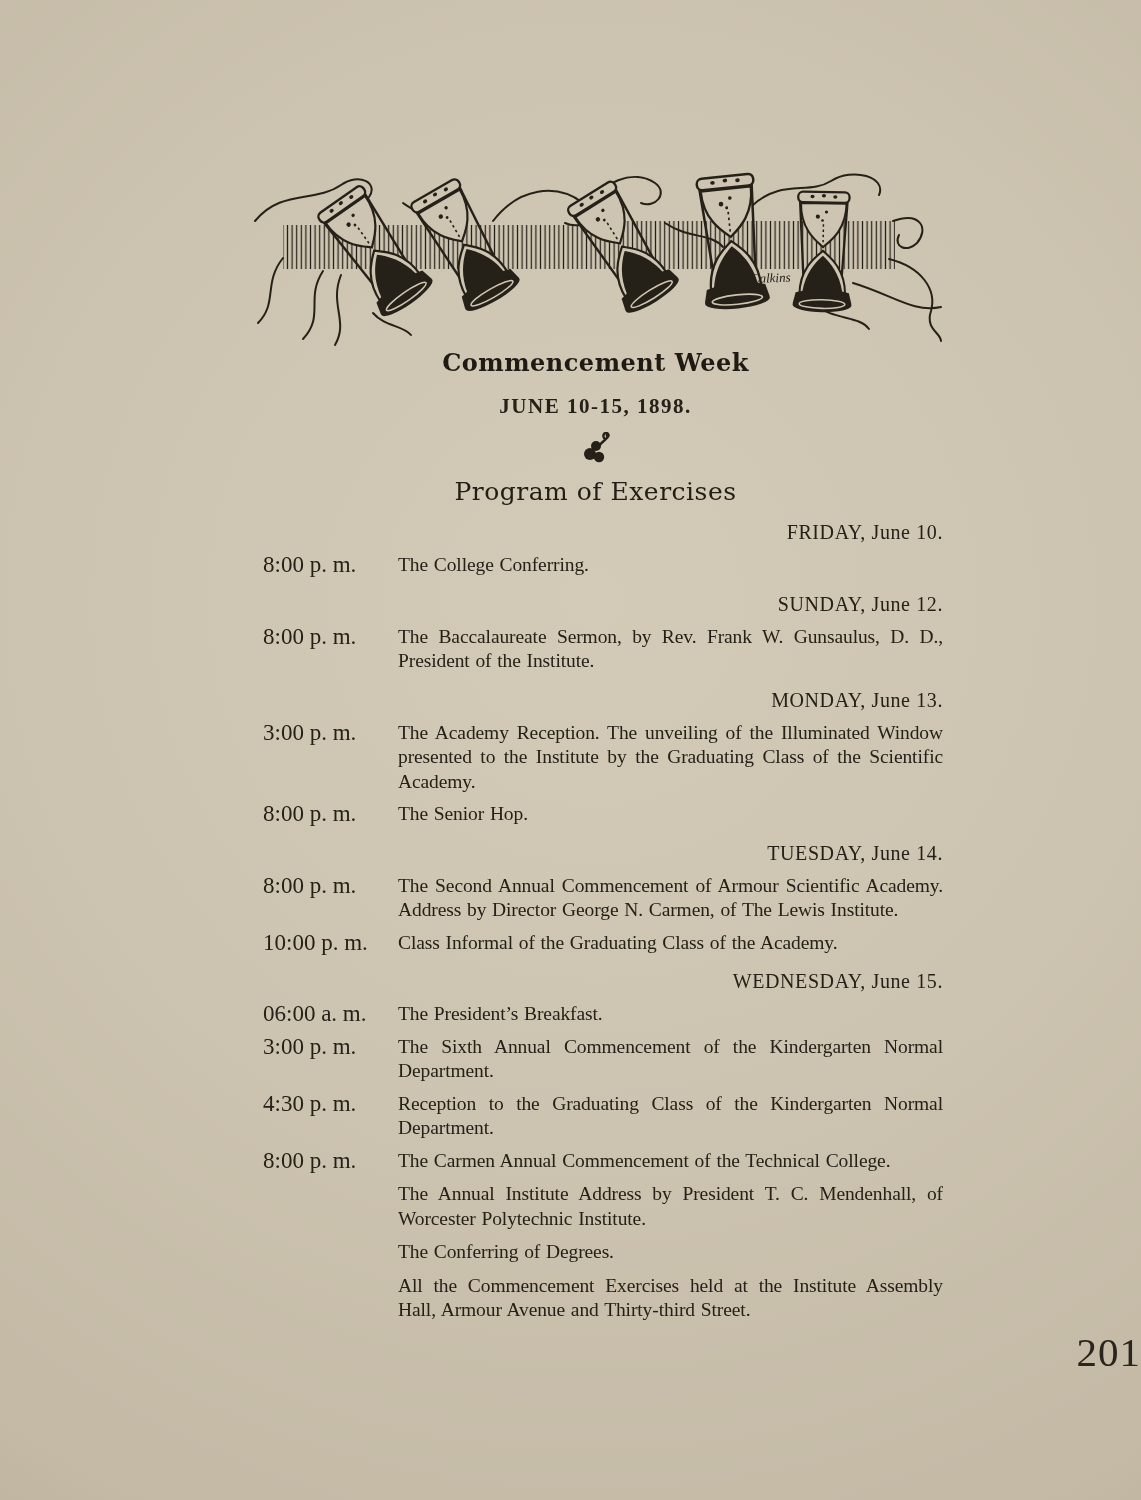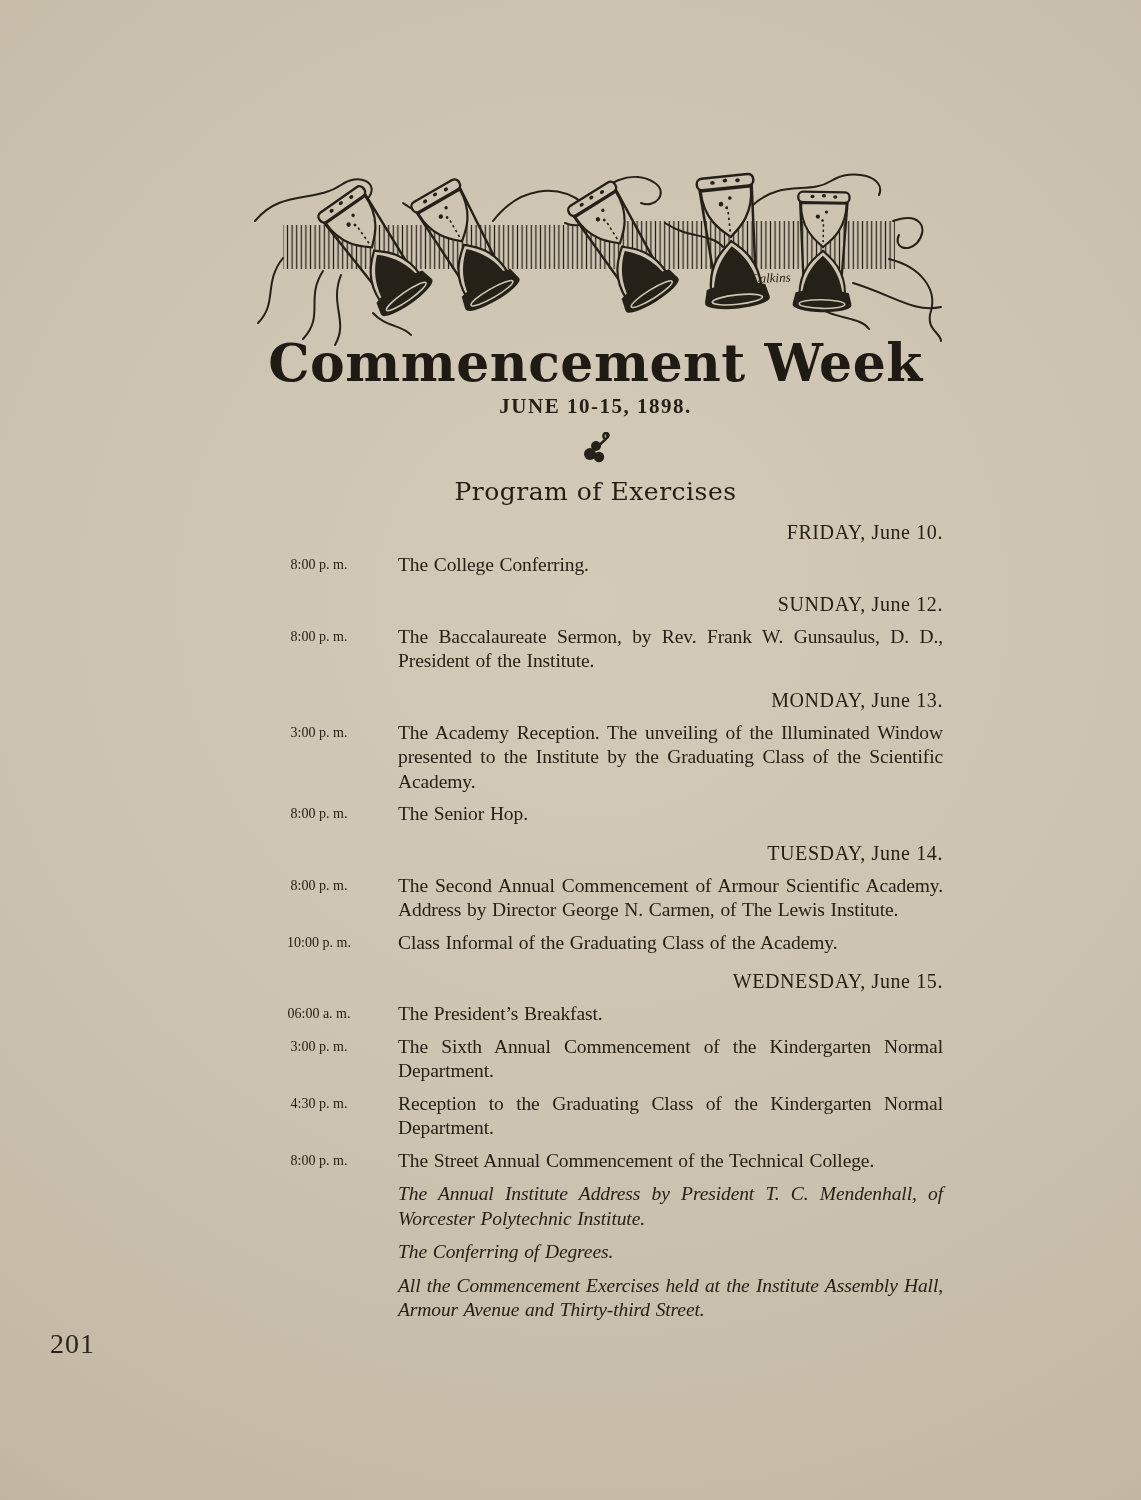--- a/index.html
+++ b/index.html
@@ -14,7 +14,7 @@
   }
   .headpiece{position:absolute;left:253px;top:163px;width:690px;height:195px;}
   .centerband{position:absolute;left:50px;width:1091px;text-align:center;}
-  .title{top:338px;font-family:"DejaVu Serif",serif;font-size:52px;line-height:50px;font-weight:700;color:#1f1b14;margin:0;letter-spacing:0.5px;}
+  .title{top:338px;font-family:"DejaVu Serif",serif;font-size:24px;line-height:50px;font-weight:700;color:#1f1b14;margin:0;letter-spacing:0.5px;}
   .dateline{top:394px;font-size:21px;line-height:24px;letter-spacing:1.5px;font-weight:700;}
   .fleuron{top:432px;display:flex;justify-content:center;}
   .subtitle{top:478px;font-family:"DejaVu Serif",serif;font-size:25px;line-height:28px;font-weight:400;color:#221d15;margin:0;letter-spacing:0.5px;}

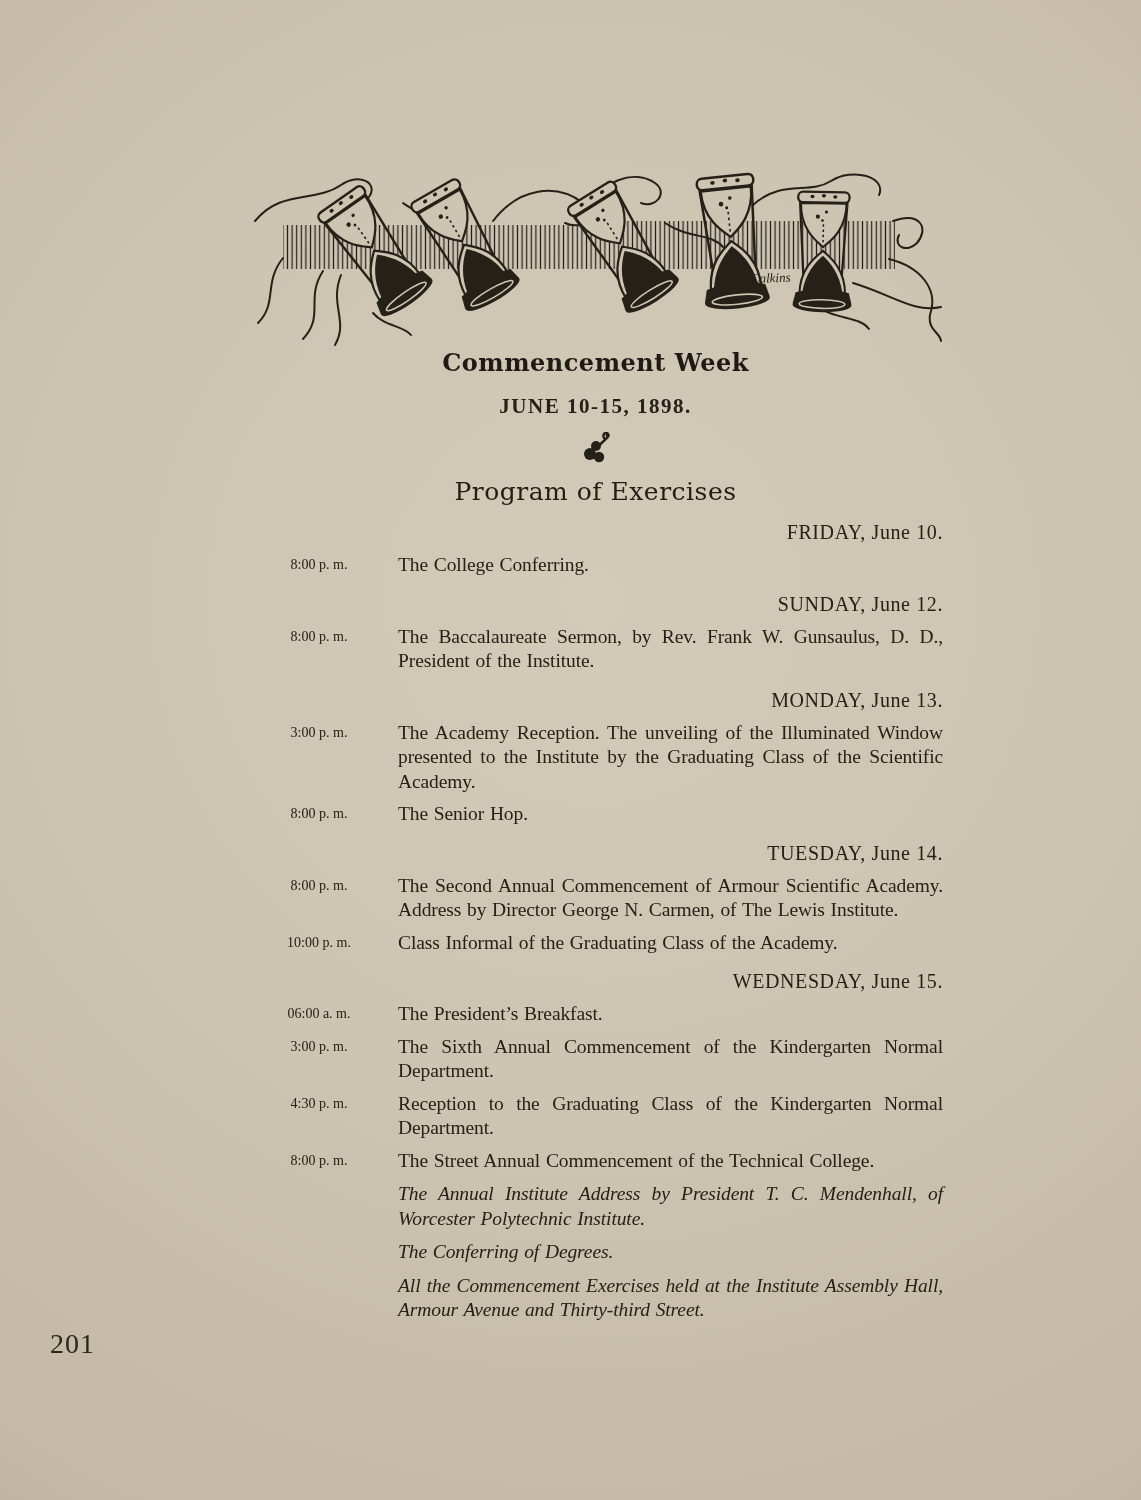--- a/index.html
+++ b/index.html
@@ -23,7 +23,7 @@
   .day-group + .day-group{margin-top:14px;}
   .day{font-size:20px;line-height:25px;font-weight:400;margin:0;letter-spacing:0.6px;text-align:right;}
   .entry{display:flex;margin-top:8px;}
-  .time{flex:none;width:112px;text-align:center;white-space:nowrap;font-size:14px;line-height:24.5px;}
+  .time{flex:none;width:112px;text-align:left;white-space:nowrap;font-size:23px;line-height:24.5px;}
   .desc{flex:1;margin-left:23px;text-align:justify;font-size:19.5px;line-height:24.5px;letter-spacing:-0.1px;word-spacing:1px;}
   .desc p{margin:0;}
   .desc p + p{margin-top:9px;font-style:italic;}

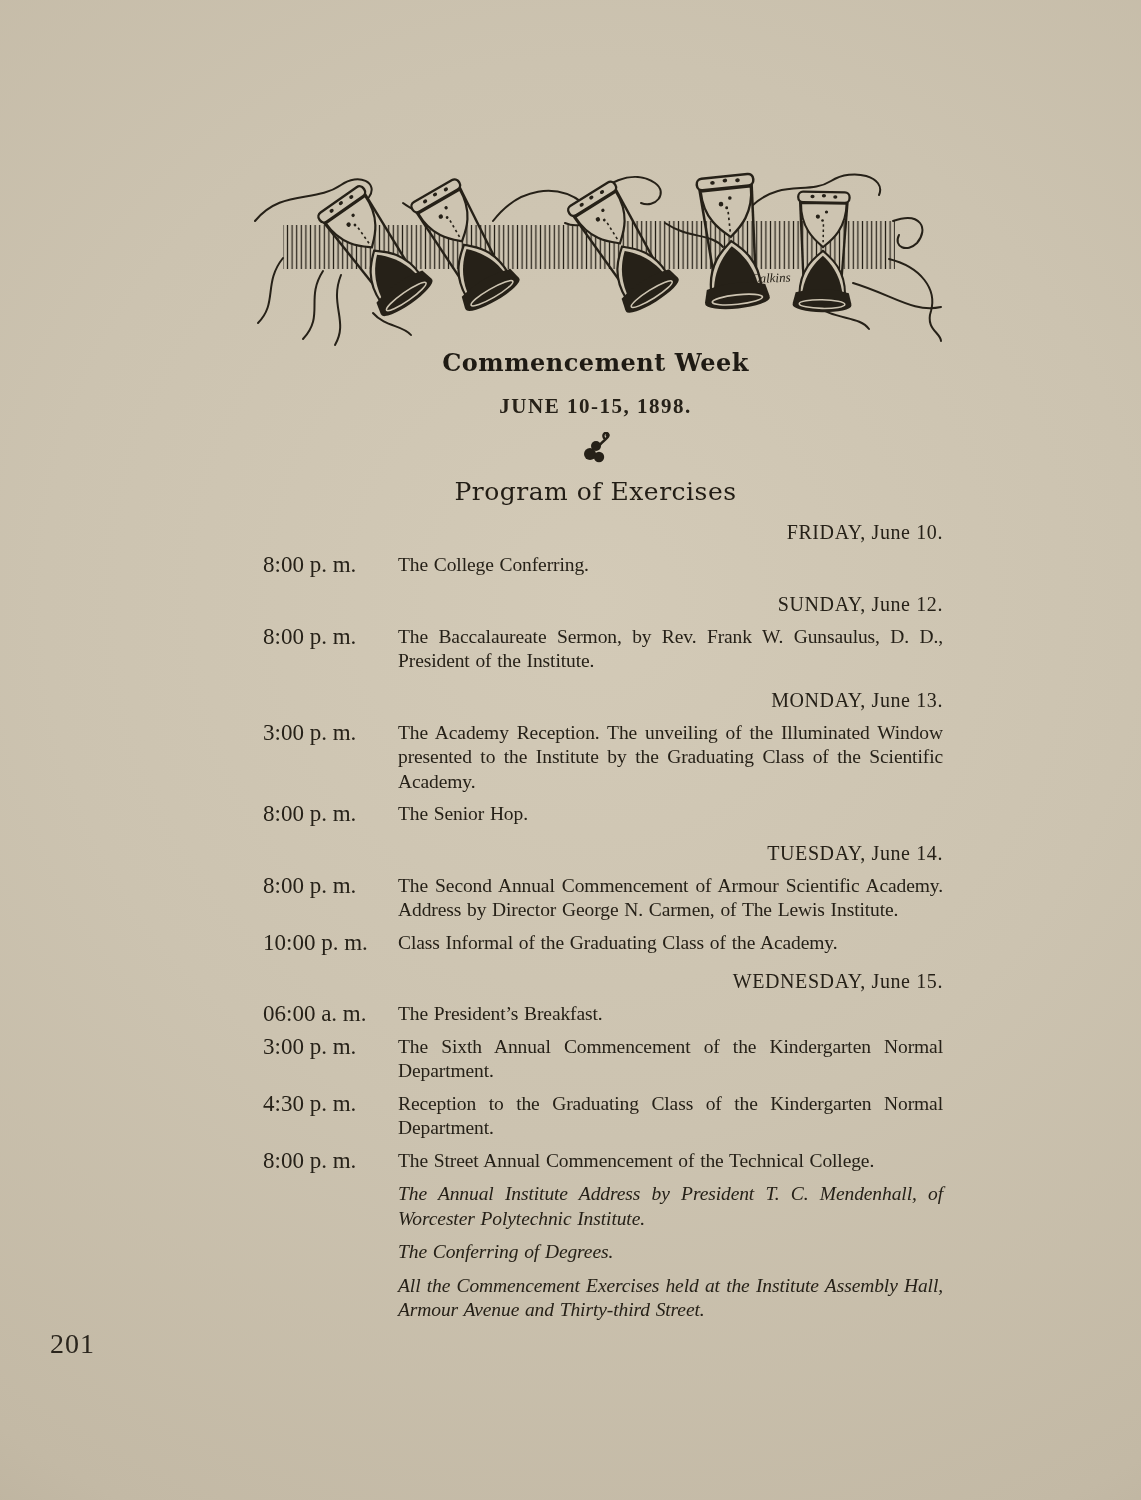--- a/index.html
+++ b/index.html
@@ -184,7 +184,7 @@
       <div class="entry">
         <div class="time">8:00 p. m.</div>
         <div class="desc">
-          <p>The Street Annual Commencement of the Technical College.</p>
+          <p>The Carmen Annual Commencement of the Technical College.</p>
           <p>The Annual Institute Address by President T. C. Mendenhall, of Worcester Polytechnic Institute.</p>
           <p>The Conferring of Degrees.</p>
           <p>All the Commencement Exercises held at the Institute Assembly Hall, Armour Avenue and Thirty-third Street.</p>

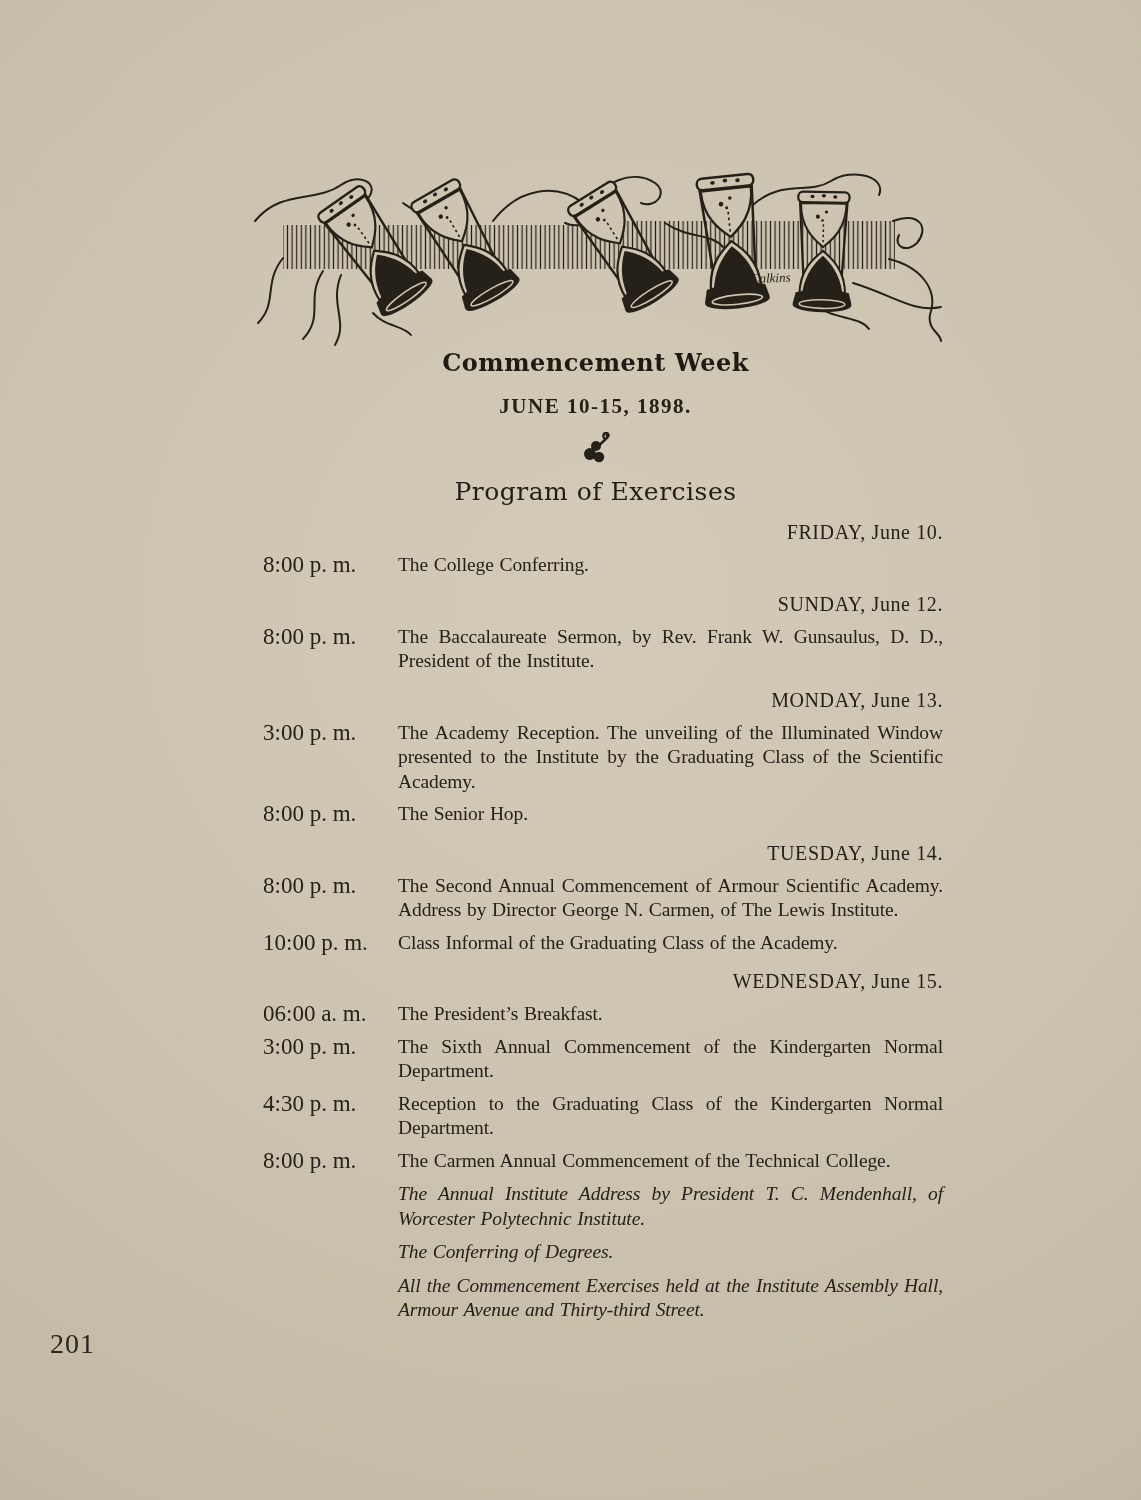--- a/index.html
+++ b/index.html
@@ -26,7 +26,7 @@
   .time{flex:none;width:112px;text-align:left;white-space:nowrap;font-size:23px;line-height:24.5px;}
   .desc{flex:1;margin-left:23px;text-align:justify;font-size:19.5px;line-height:24.5px;letter-spacing:-0.1px;word-spacing:1px;}
   .desc p{margin:0;}
-  .desc p + p{margin-top:9px;font-style:italic;}
+  .desc p + p{margin-top:9px;}
   .pagenum{position:absolute;left:50px;top:1328px;width:1091px;text-align:left;font-size:28px;letter-spacing:1px;color:#2a251d;}
 </style>
 </head>

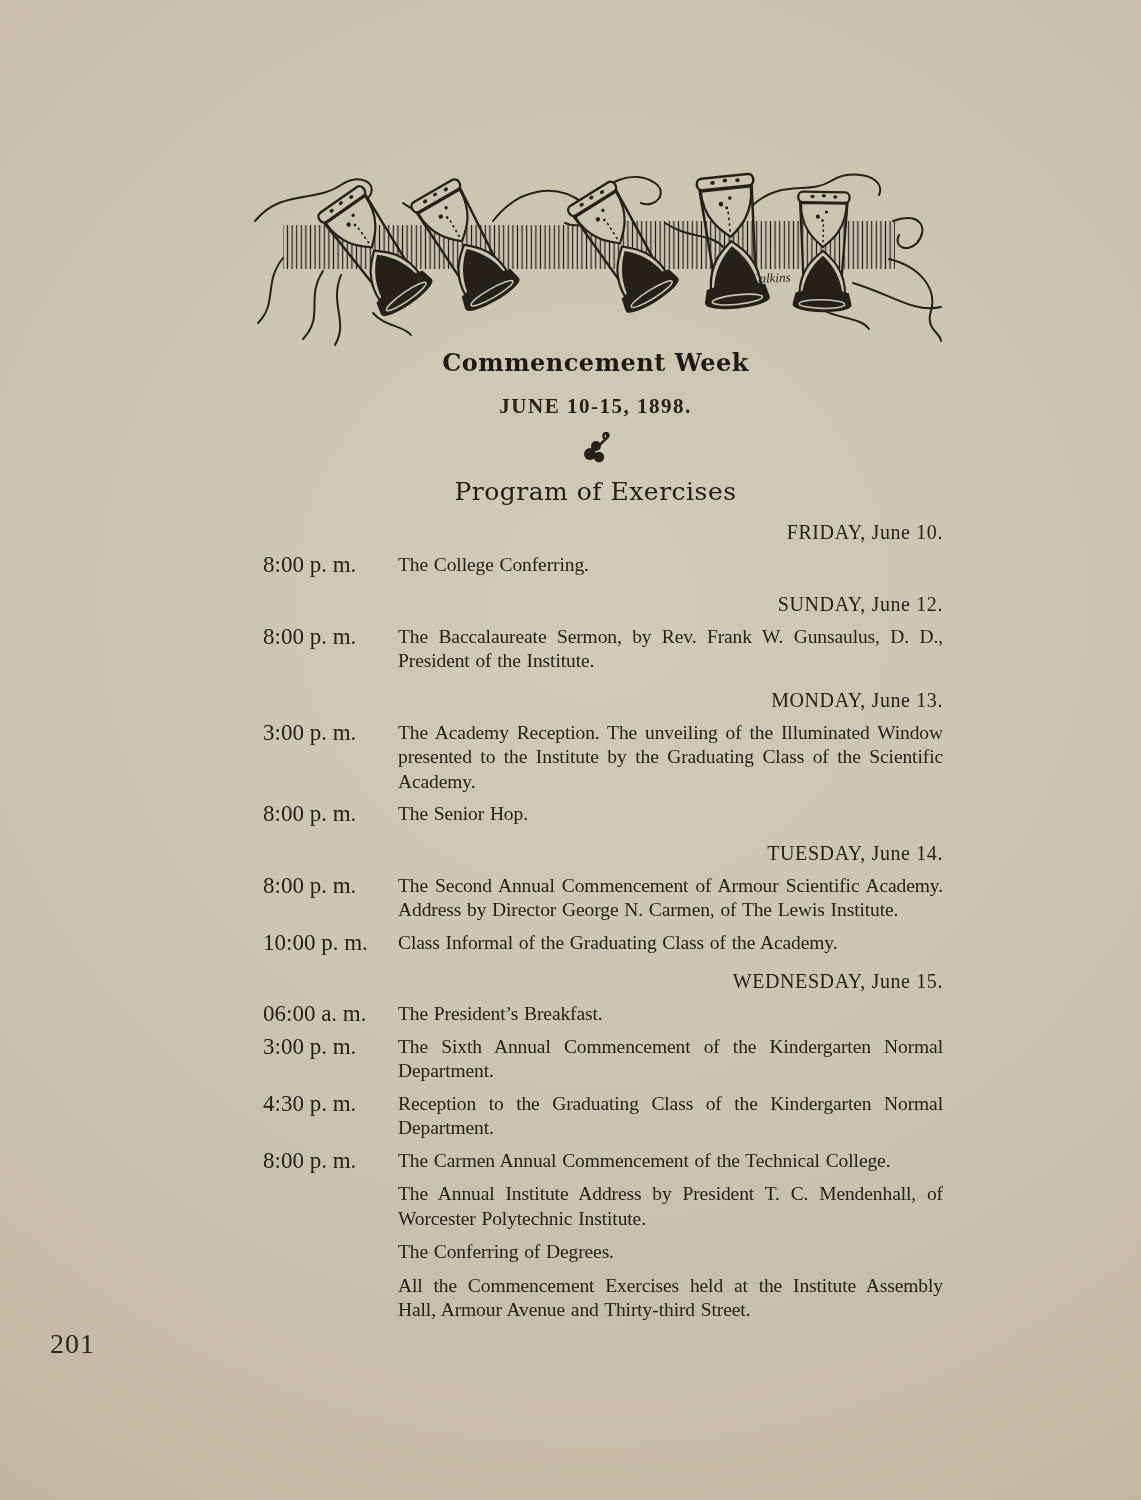--- a/index.html
+++ b/index.html
@@ -27,7 +27,7 @@
   .desc{flex:1;margin-left:23px;text-align:justify;font-size:19.5px;line-height:24.5px;letter-spacing:-0.1px;word-spacing:1px;}
   .desc p{margin:0;}
   .desc p + p{margin-top:9px;}
-  .pagenum{position:absolute;left:50px;top:1328px;width:1091px;text-align:left;font-size:28px;letter-spacing:1px;color:#2a251d;}
+  .pagenum{position:absolute;left:50px;top:1328px;width:1091px;text-align:right;font-size:41px;letter-spacing:1px;color:#2a251d;}
 </style>
 </head>
 <body>

